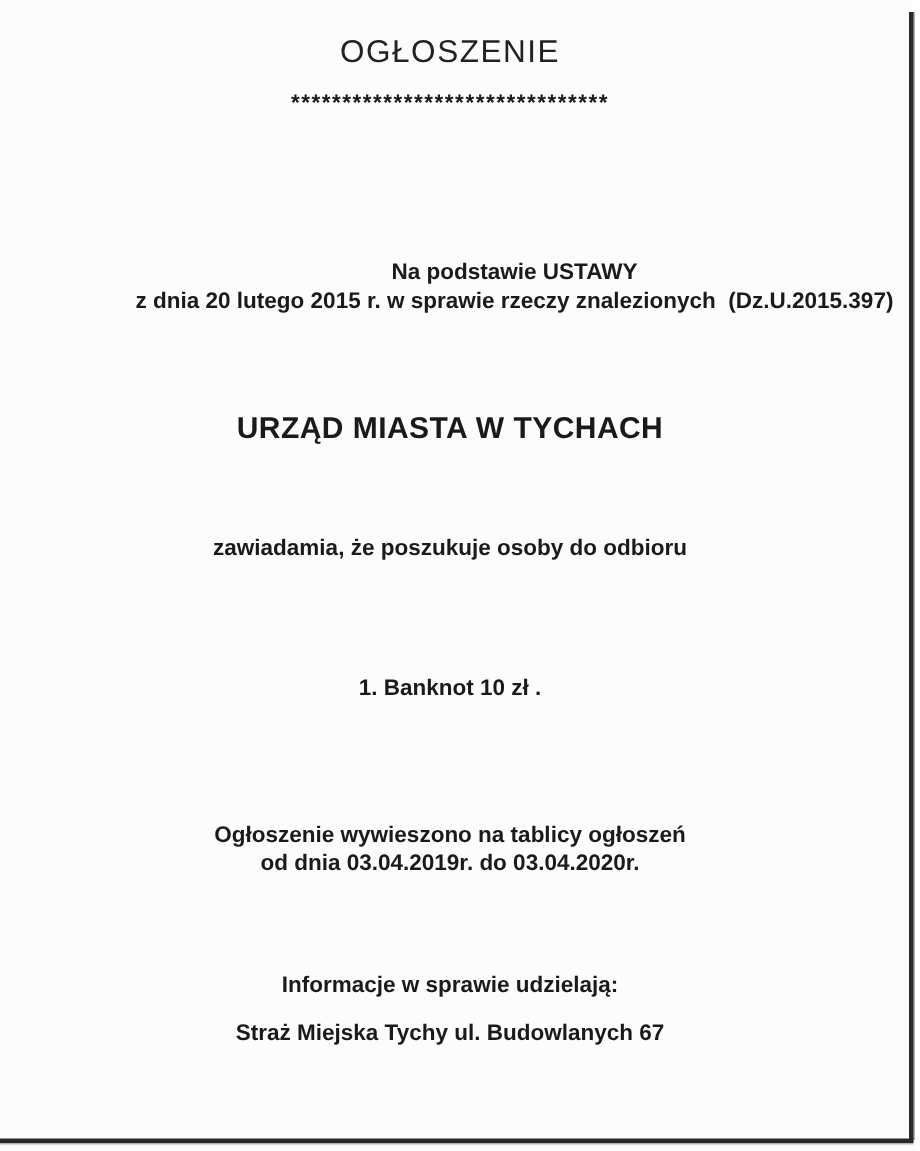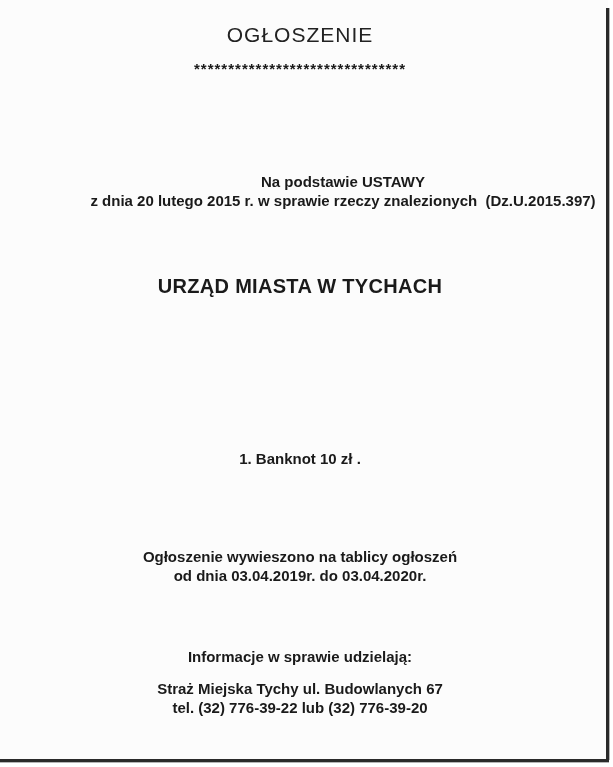--- a/index.html
+++ b/index.html
@@ -101,6 +101,7 @@
   <div class="block office-name">URZĄD MIASTA W TYCHACH</div>
 
   <div class="block notice">
+    <div class="line">zawiadamia, że poszukuje osoby do odbioru</div>
   </div>
 
   <div class="block found-item">1. Banknot 10 zł .</div>

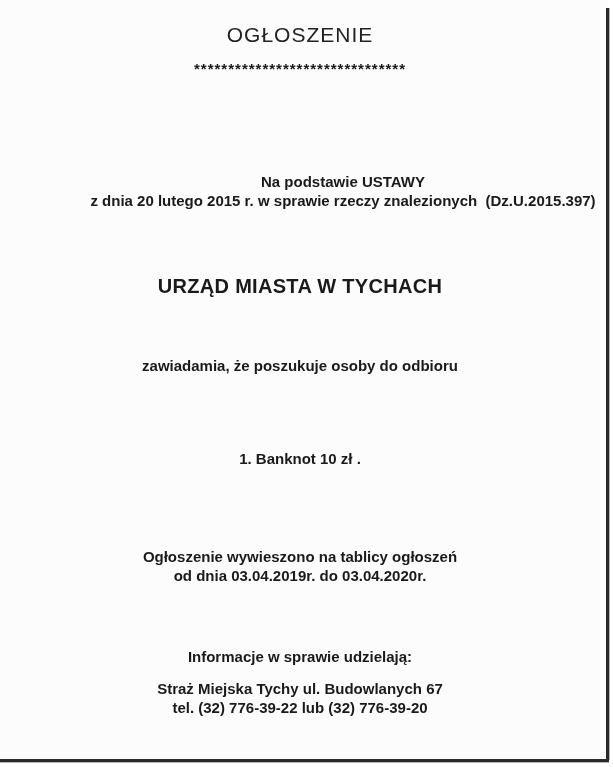--- a/index.html
+++ b/index.html
@@ -118,7 +118,6 @@
 
   <div class="block contact">
     <div class="line">Straż Miejska Tychy ul. Budowlanych 67</div>
-    <div class="line">tel. (32) 776-39-22 lub (32) 776-39-20</div>
   </div>
 
 </div>

